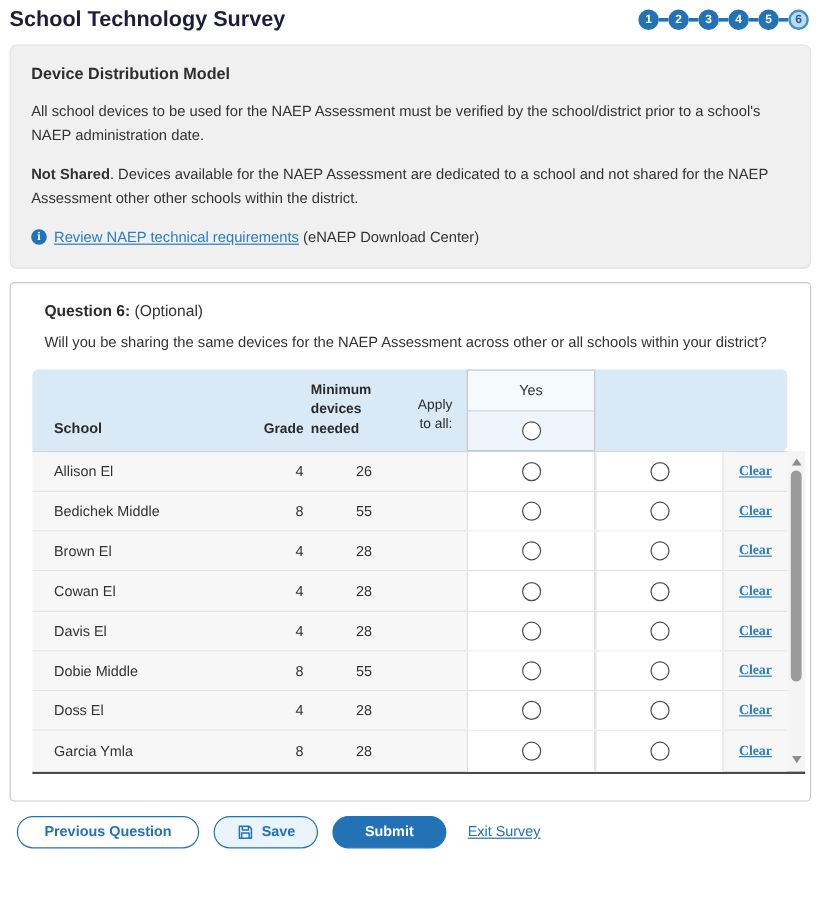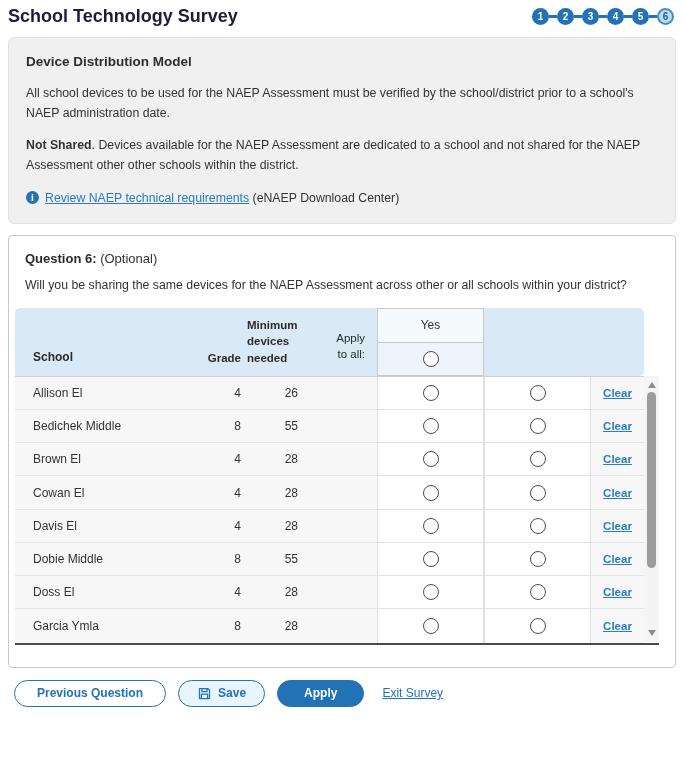--- a/index.html
+++ b/index.html
@@ -29,7 +29,7 @@
   a.blue-link { color: #2b7cc5; text-decoration: underline; cursor: pointer; }
 
   
-  .q-panel { border: 1px solid #c9c9c9; border-radius: 4px; background: #fff; padding: 15px 6px 22px 6px; }
+  .q-panel { border: 1px solid #c9c9c9; border-radius: 4px; background: #fff; padding: 15px 6px 22px 18px; }
   .q-label-line { margin: 0 10px 12px 10px; font-size: 13px; }
   .q-label { font-weight: bold; color: #2b2b2b; }
   .q-optional { color: #333; }

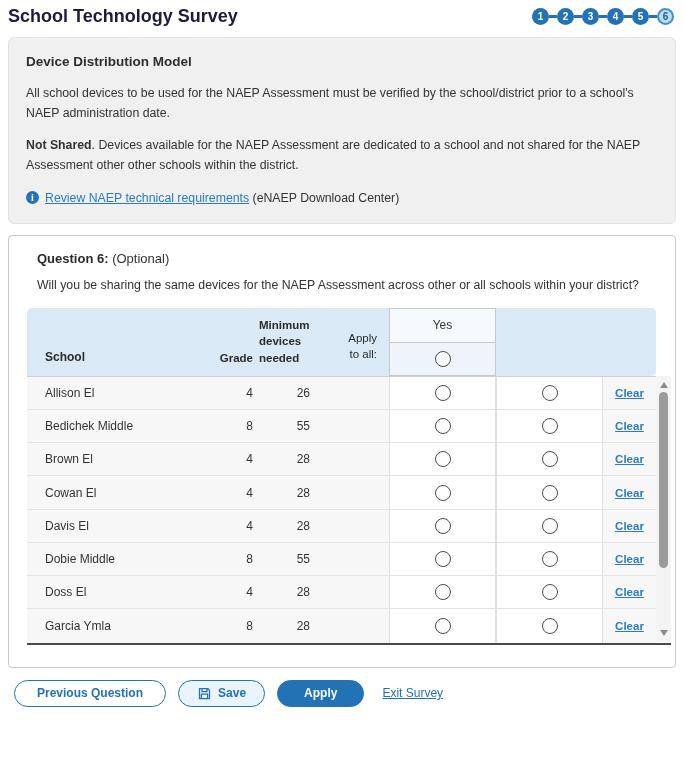--- a/index.html
+++ b/index.html
@@ -63,7 +63,7 @@
   .c.yes, .c.no { width: 107px; background: #fff; justify-content: center;
                   border-left: 1px solid #e0e0e0; border-right: 1px solid #e0e0e0; }
   .c.clear { flex: 1; justify-content: center; }
-  .clear-link { font-size: 11.5px; font-weight: bold; color: #2b7cc5; text-decoration: underline; cursor: pointer; }
+  .clear-link { font-size: 11.5px; font-weight: bold; color: #2b7cc5; text-decoration: underline; cursor: pointer; font-family: Liberation Serif, serif; }
 
   .radio { width: 16px; height: 16px; border: 1.5px solid #4d4d4d; border-radius: 50%; background: #fff; cursor: pointer; }
 

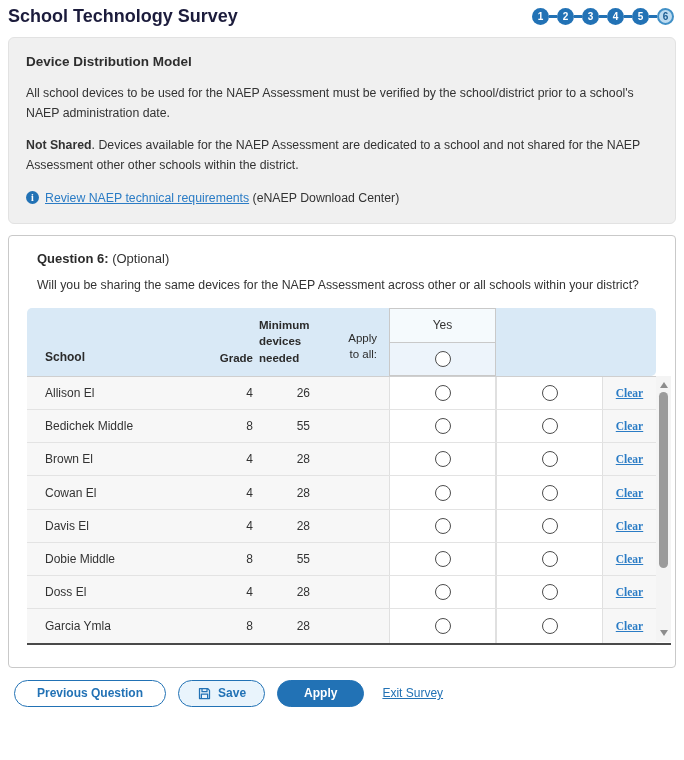--- a/index.html
+++ b/index.html
@@ -286,7 +286,7 @@
         </svg>
       <span>Save</span>
     </button>
-    <button class="btn btn-primary">Apply</button>
+    <button class="btn btn-primary">Submit</button>
     <a class="exit-link">Exit Survey</a>
   </div>
 

